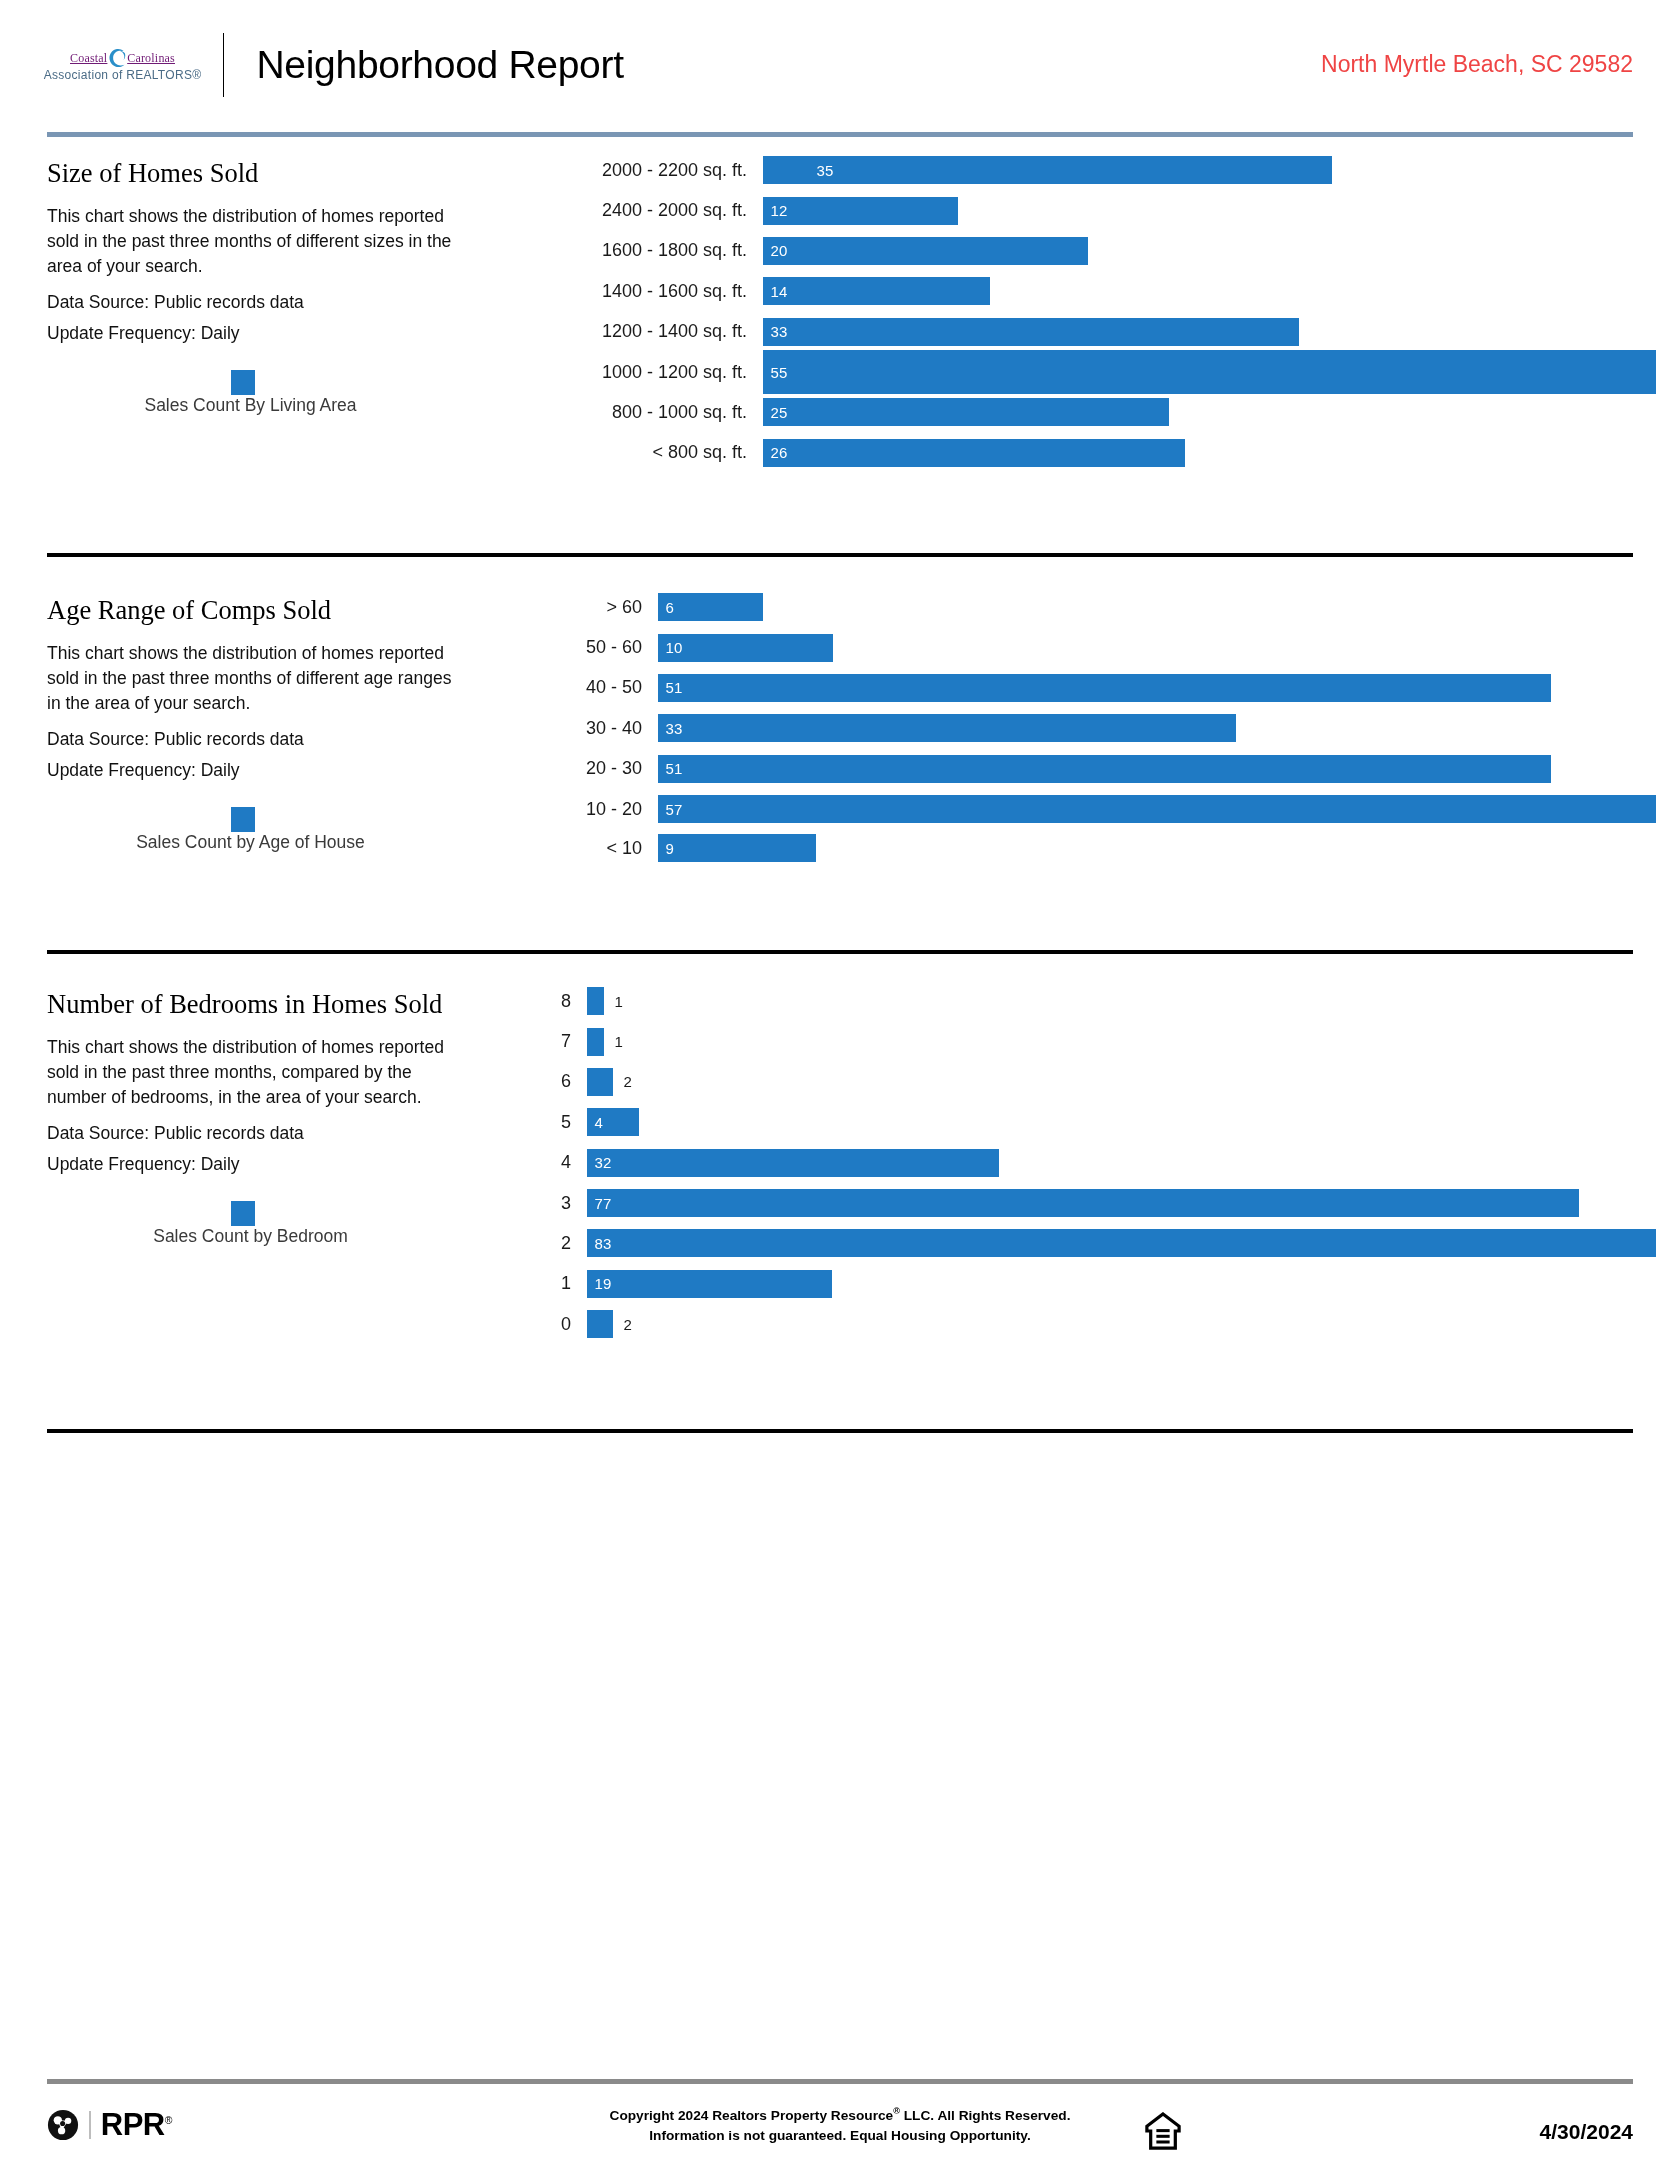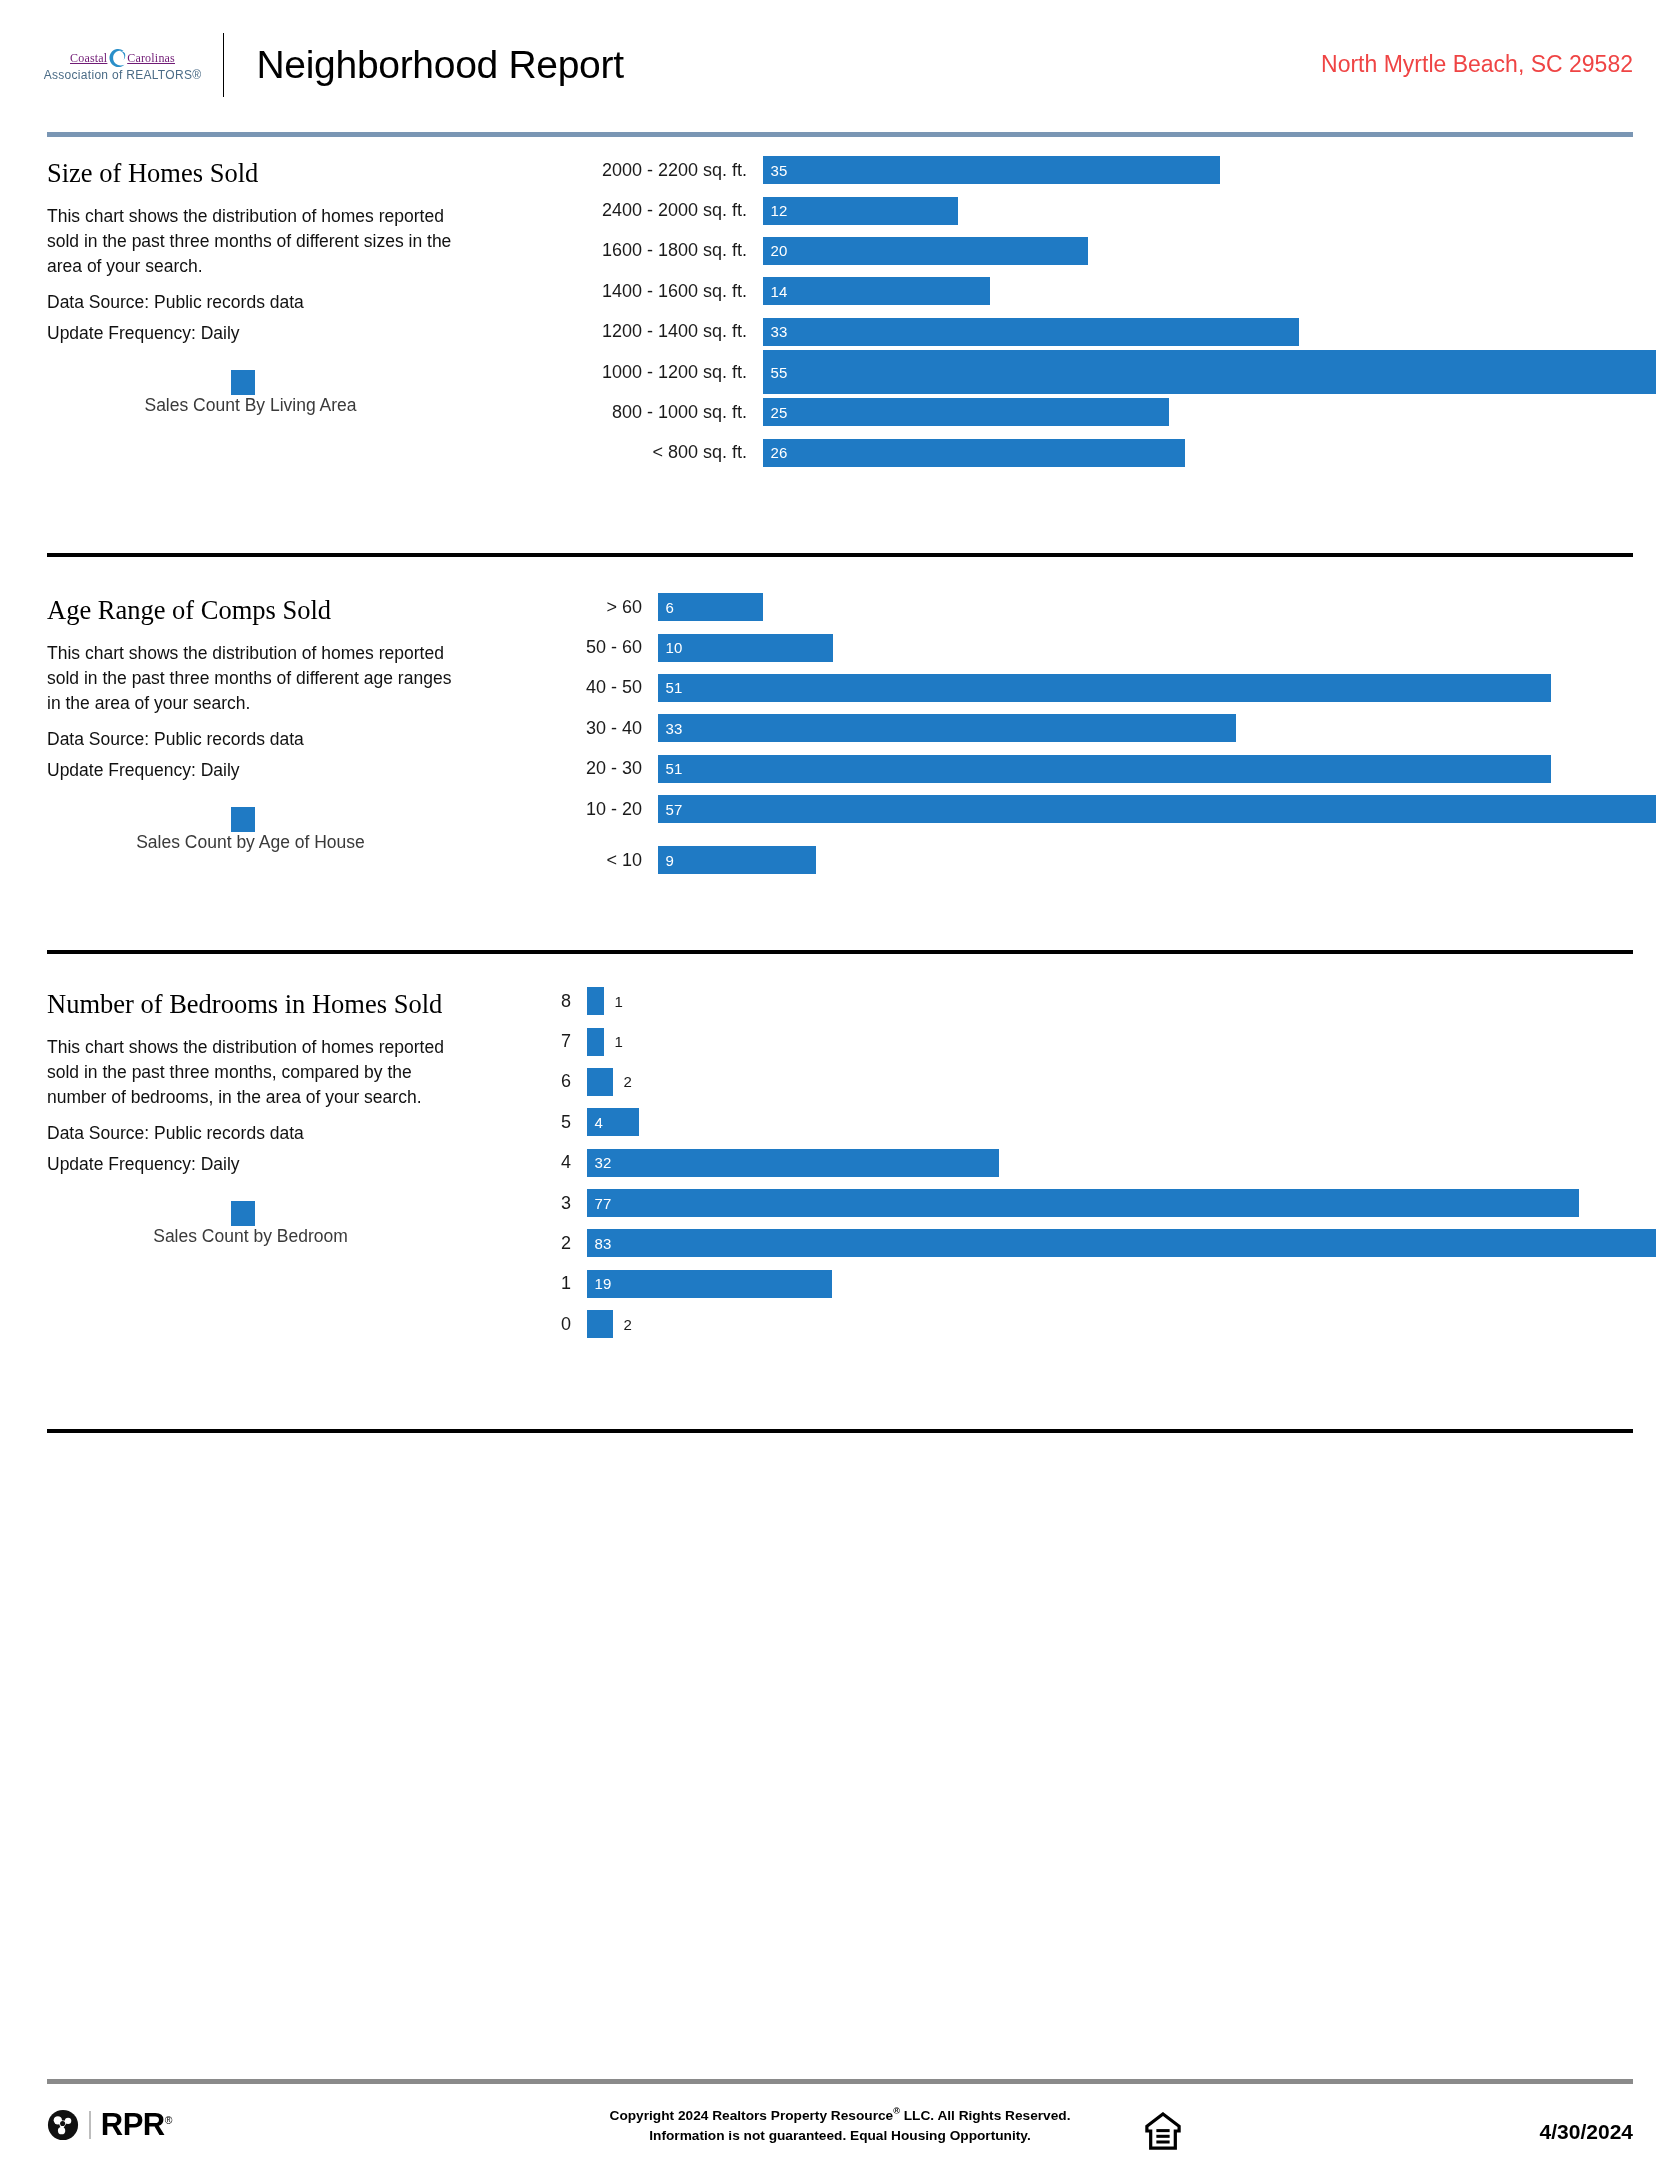--- a/index.html
+++ b/index.html
@@ -180,7 +180,7 @@
       <div class="bar-row" style="height: 30px; margin-bottom: 10.4px;">
         <div class="bar-cat" style="flex-basis: 271px; width: 271px;">2000 - 2200 sq. ft.</div>
         <div class="bar-track" style="height: 28px;">
-          <div class="bar-fill" style="width: 457px; background: rgb(31, 122, 196);">
+          <div class="bar-fill" style="width: 569px; background: rgb(31, 122, 196); padding-left: 46px;">
             <span class="bar-value">35</span>
           </div>
         </div>

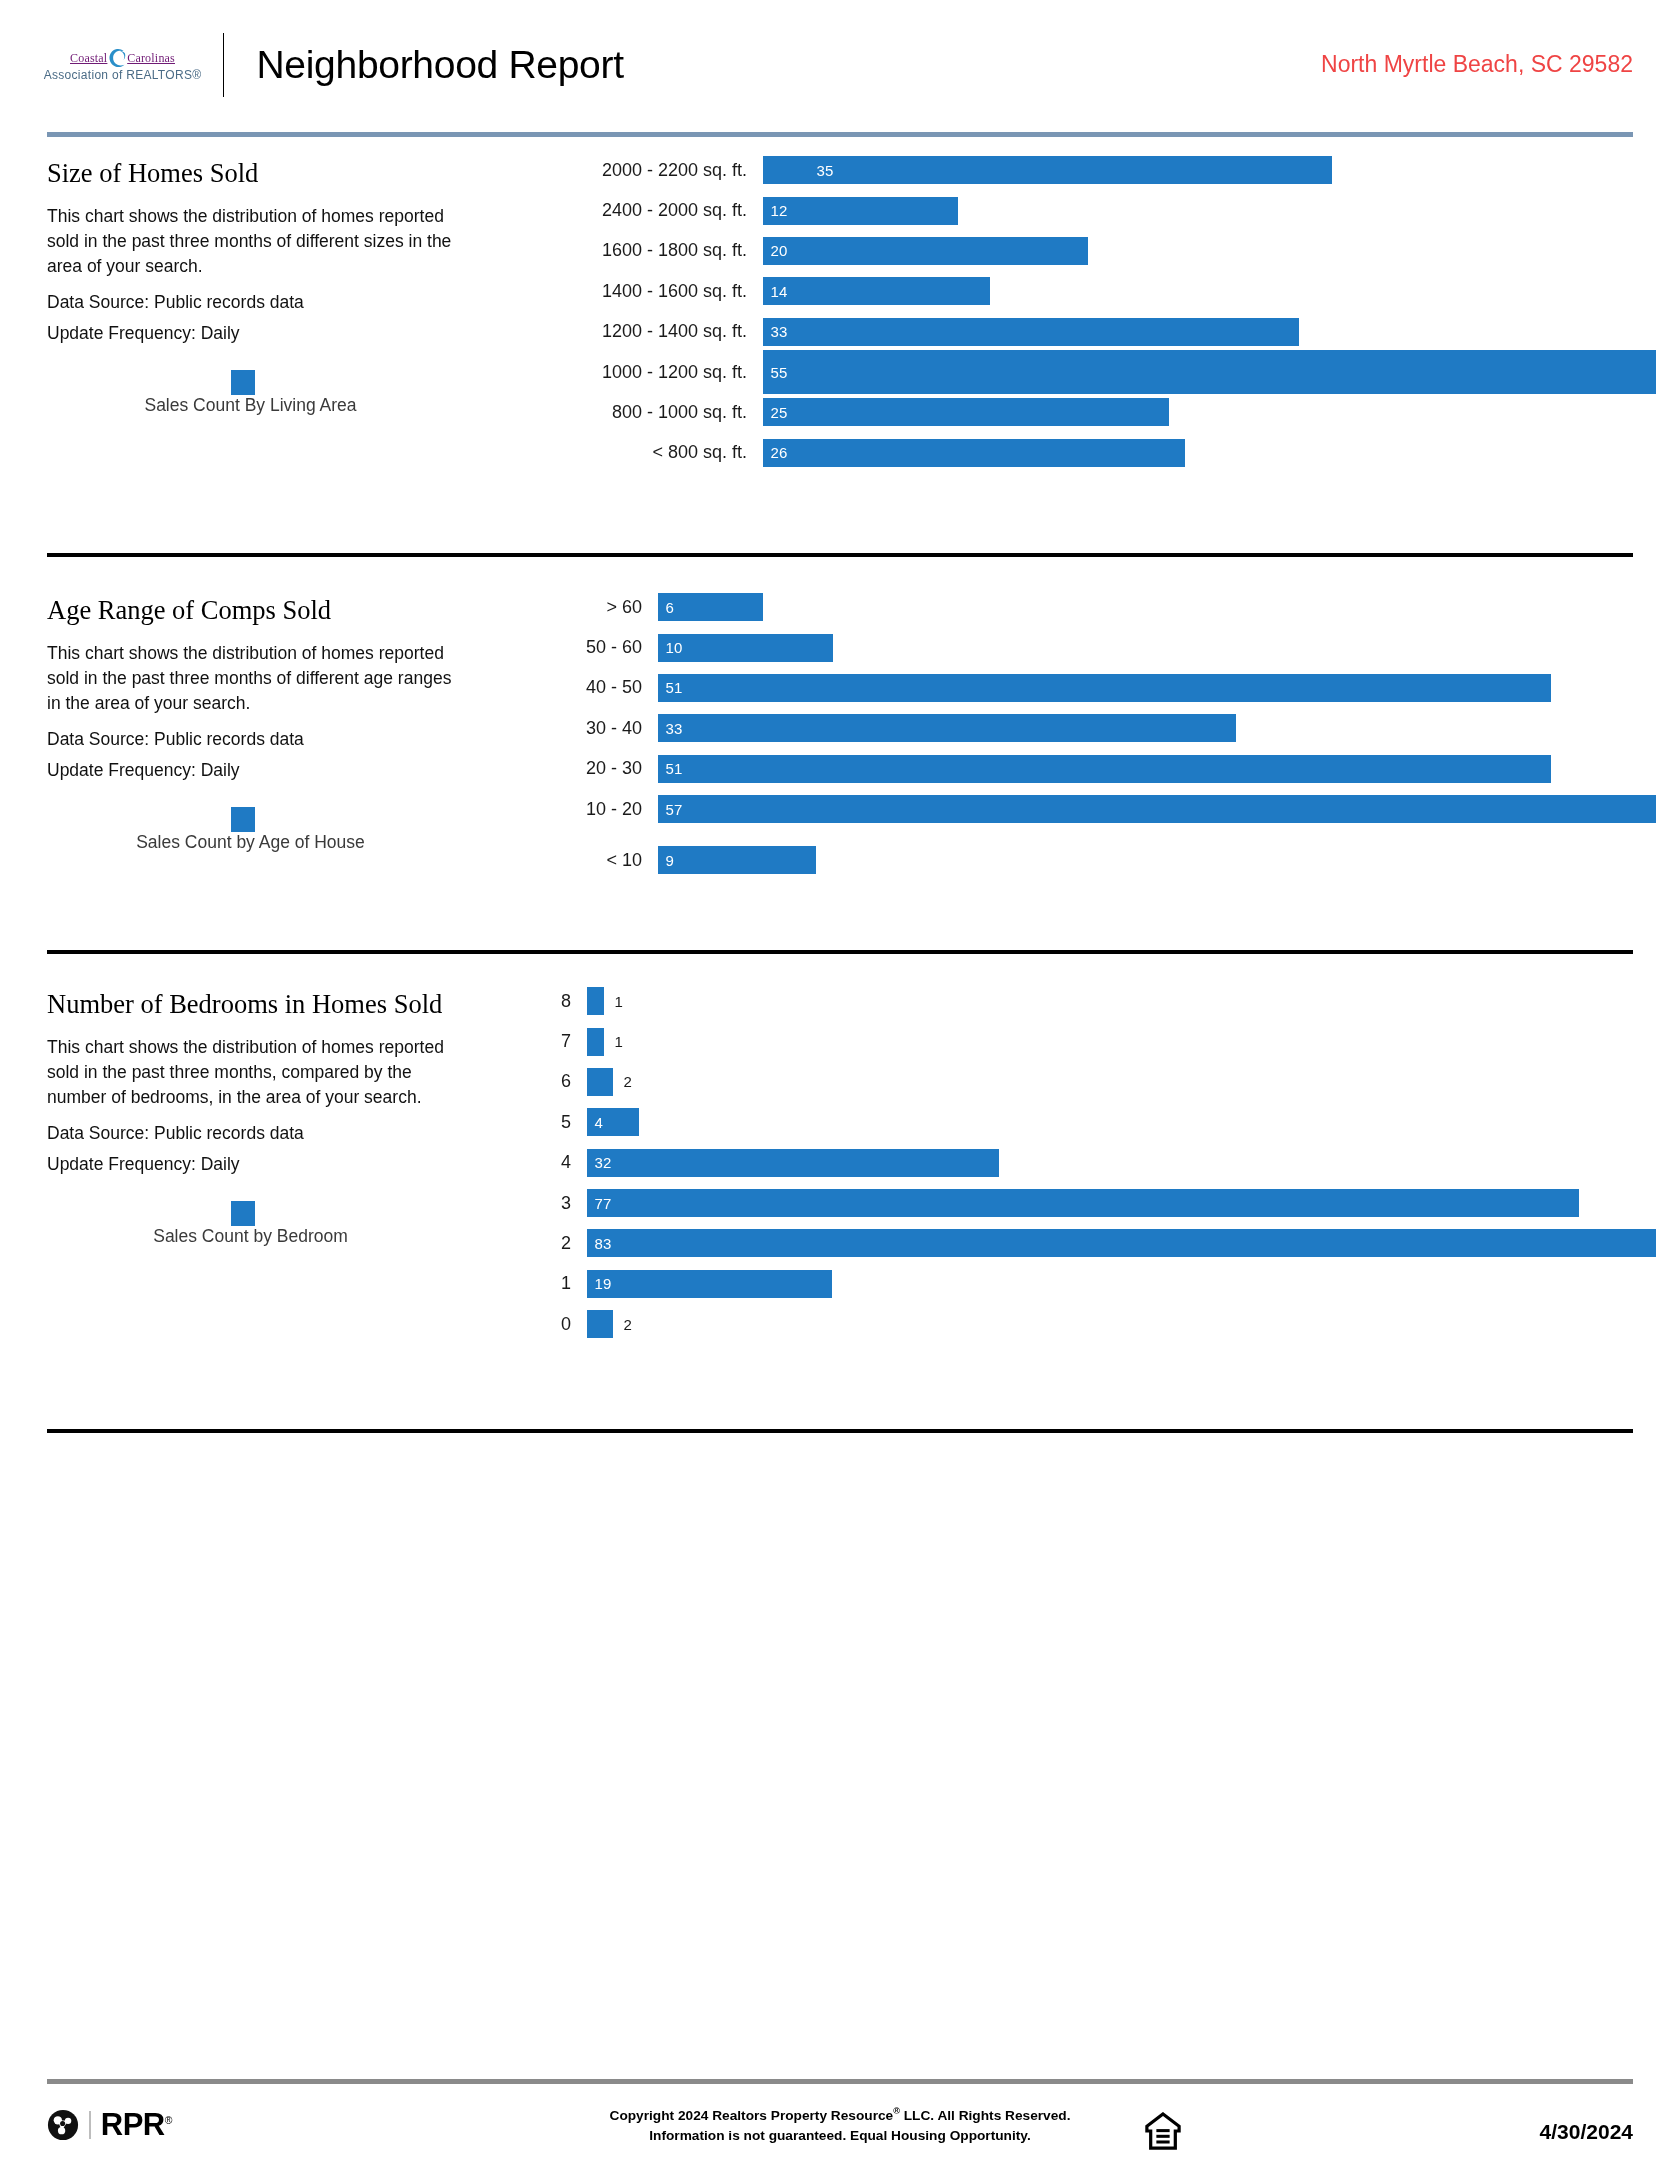--- a/index.html
+++ b/index.html
@@ -298,7 +298,7 @@
           </div>
         </div>
       </div>
-      <div class="bar-row" style="height: 30px; margin-bottom: 21px;">
+      <div class="bar-row" style="height: 30px; margin-bottom: 9px;">
         <div class="bar-cat" style="flex-basis: 166px; width: 166px;">10 - 20</div>
         <div class="bar-track" style="height: 28px;">
           <div class="bar-fill" style="width: 998px; background: rgb(31, 122, 196);">

